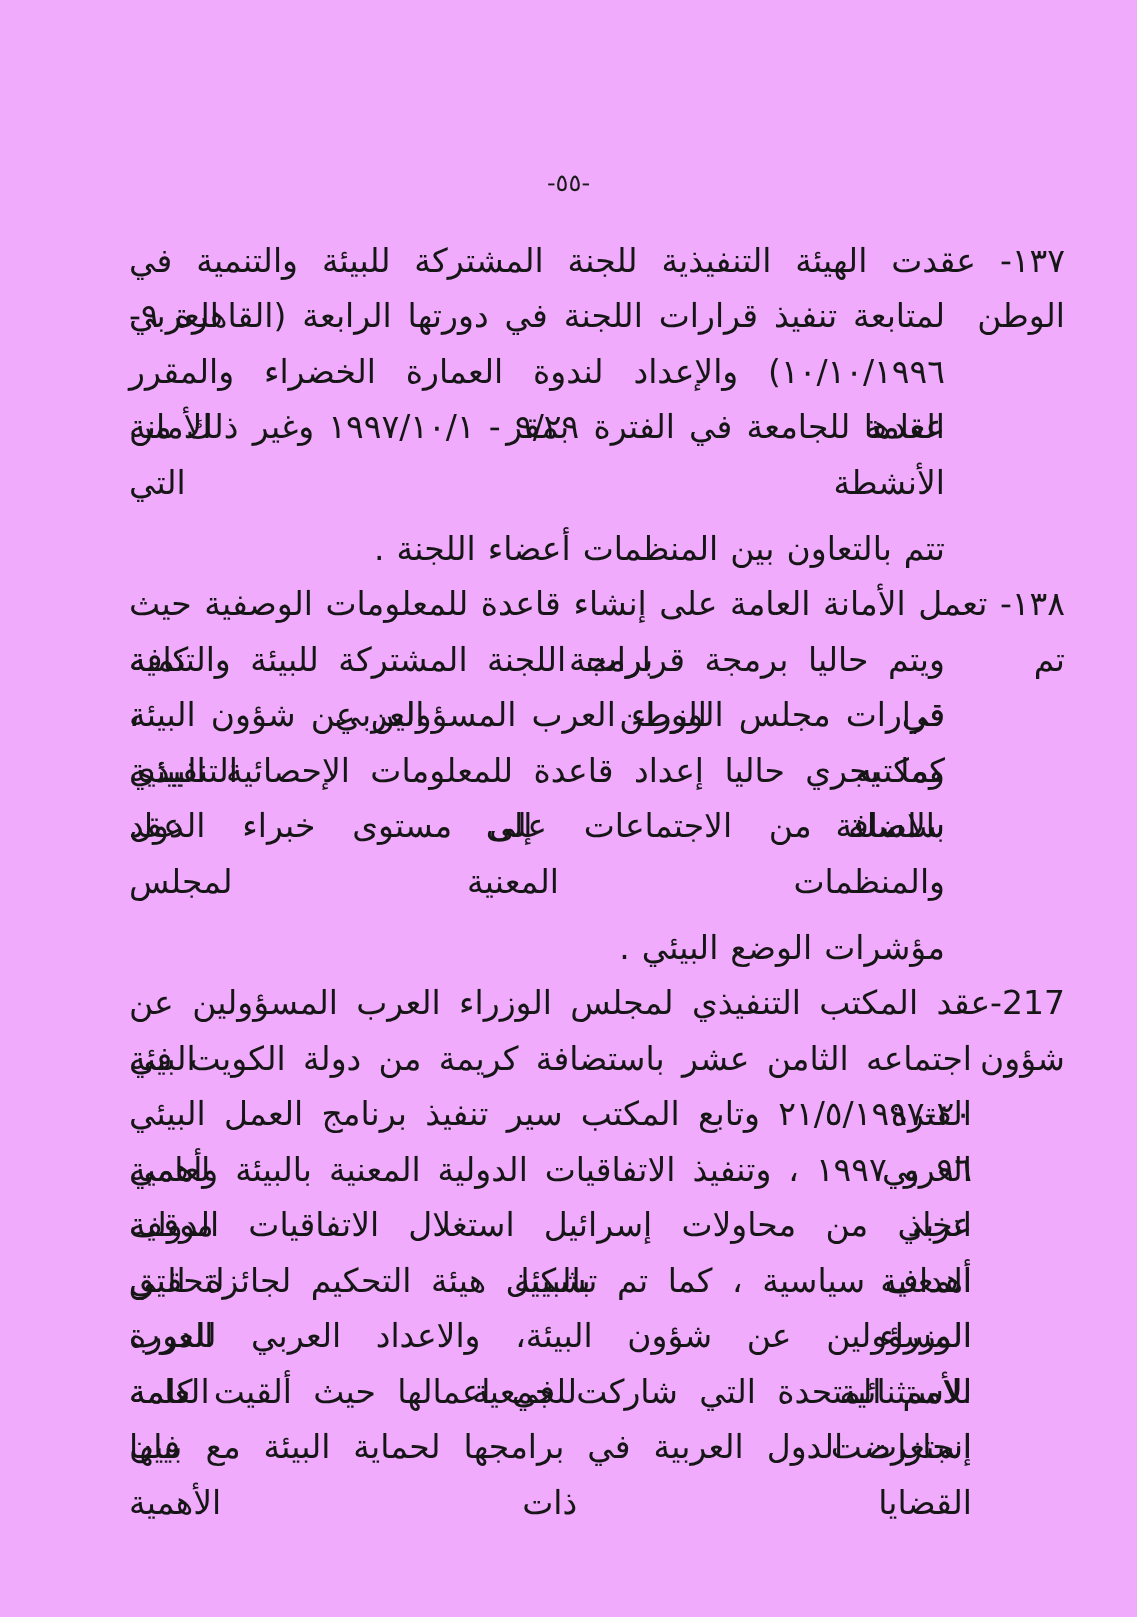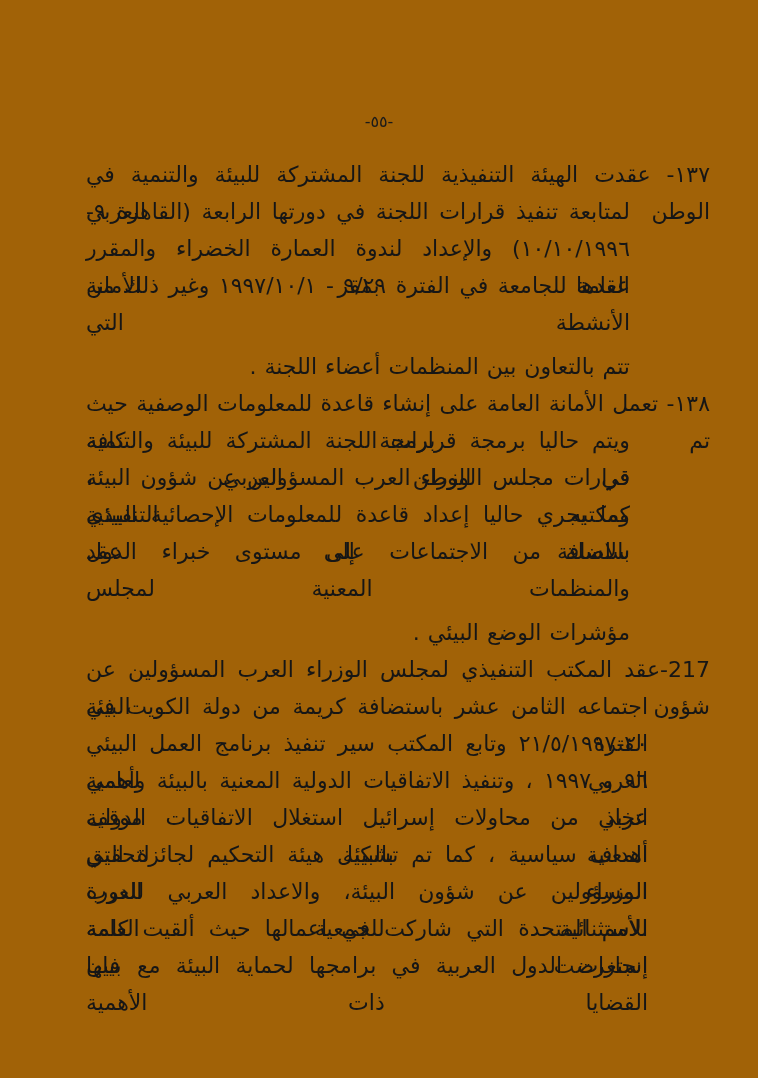--- a/index.html
+++ b/index.html
@@ -11,7 +11,7 @@
     position: relative;
     width: 758px;
     height: 1078px;
-    background: #a16207;
+    background: #f0abfc;
     overflow: hidden;
     font-family: "DejaVu Sans", sans-serif;
     color: #161616;

